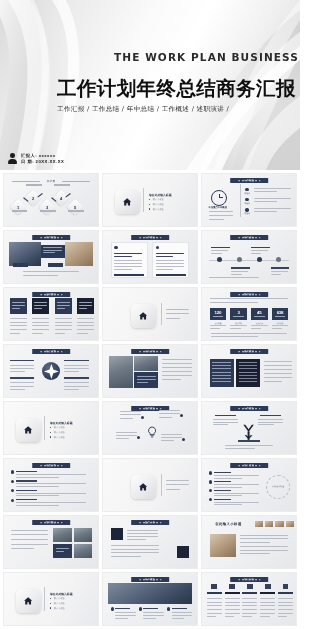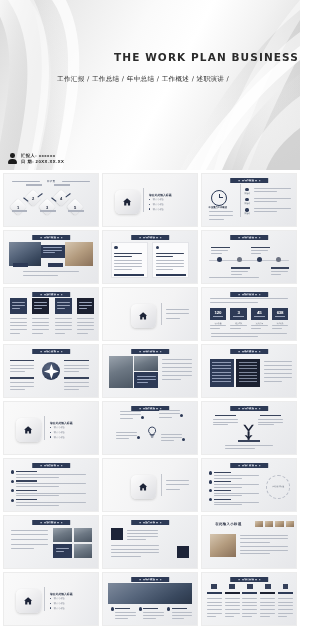--- a/index.html
+++ b/index.html
@@ -156,6 +156,7 @@
       <div class="year-row">
         <span class="eng">THE WORK PLAN BUSINESS REPORT</span>
       </div>
+      <div class="cn-title">工作计划年终总结商务汇报</div>
       <div class="cn-sub">工作汇报 / 工作总结 / 年中总结 / 工作概述 / 述职演讲 /</div>
     </div>
 

